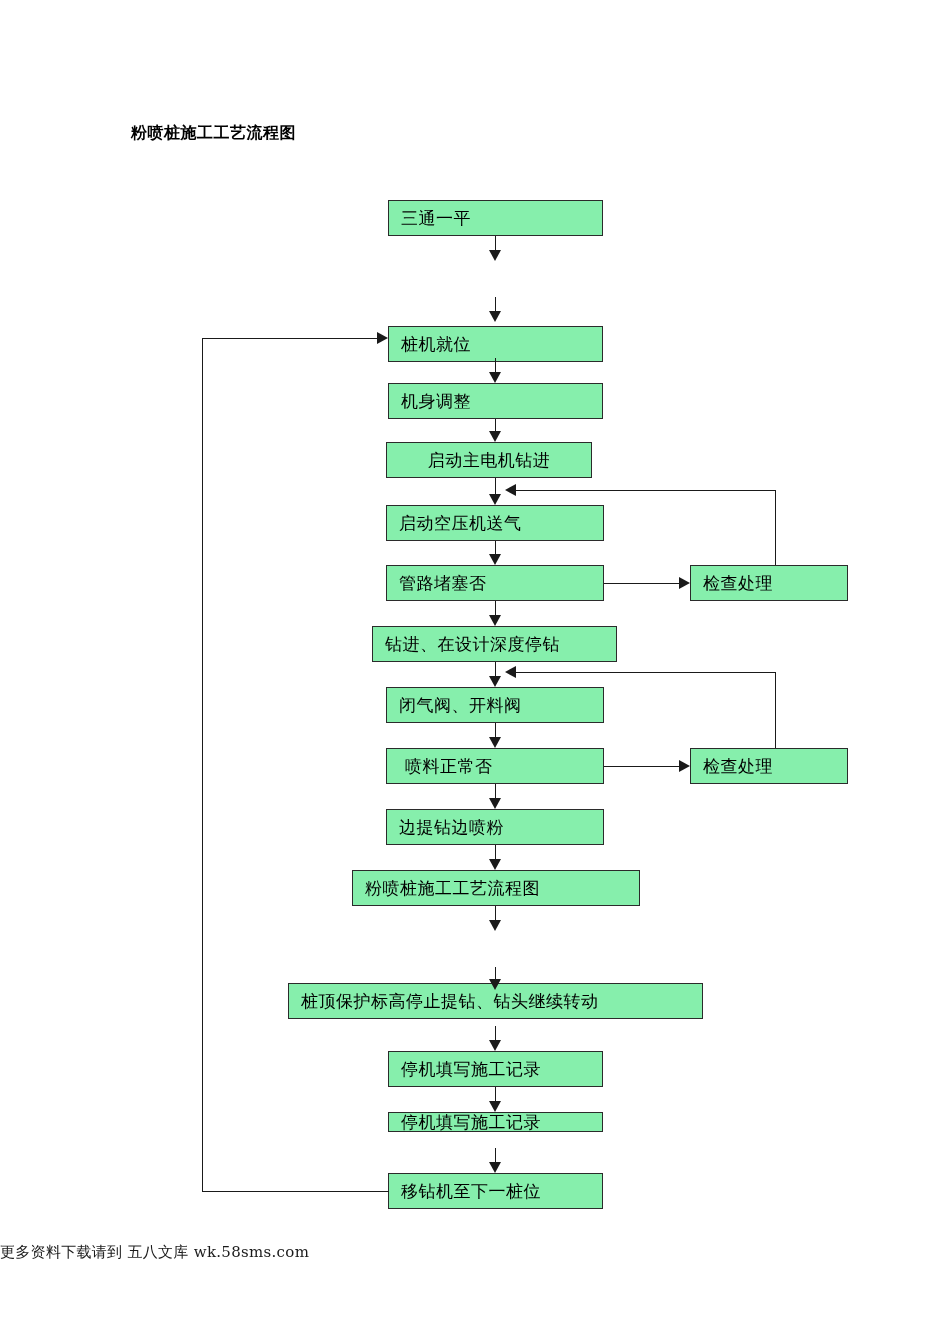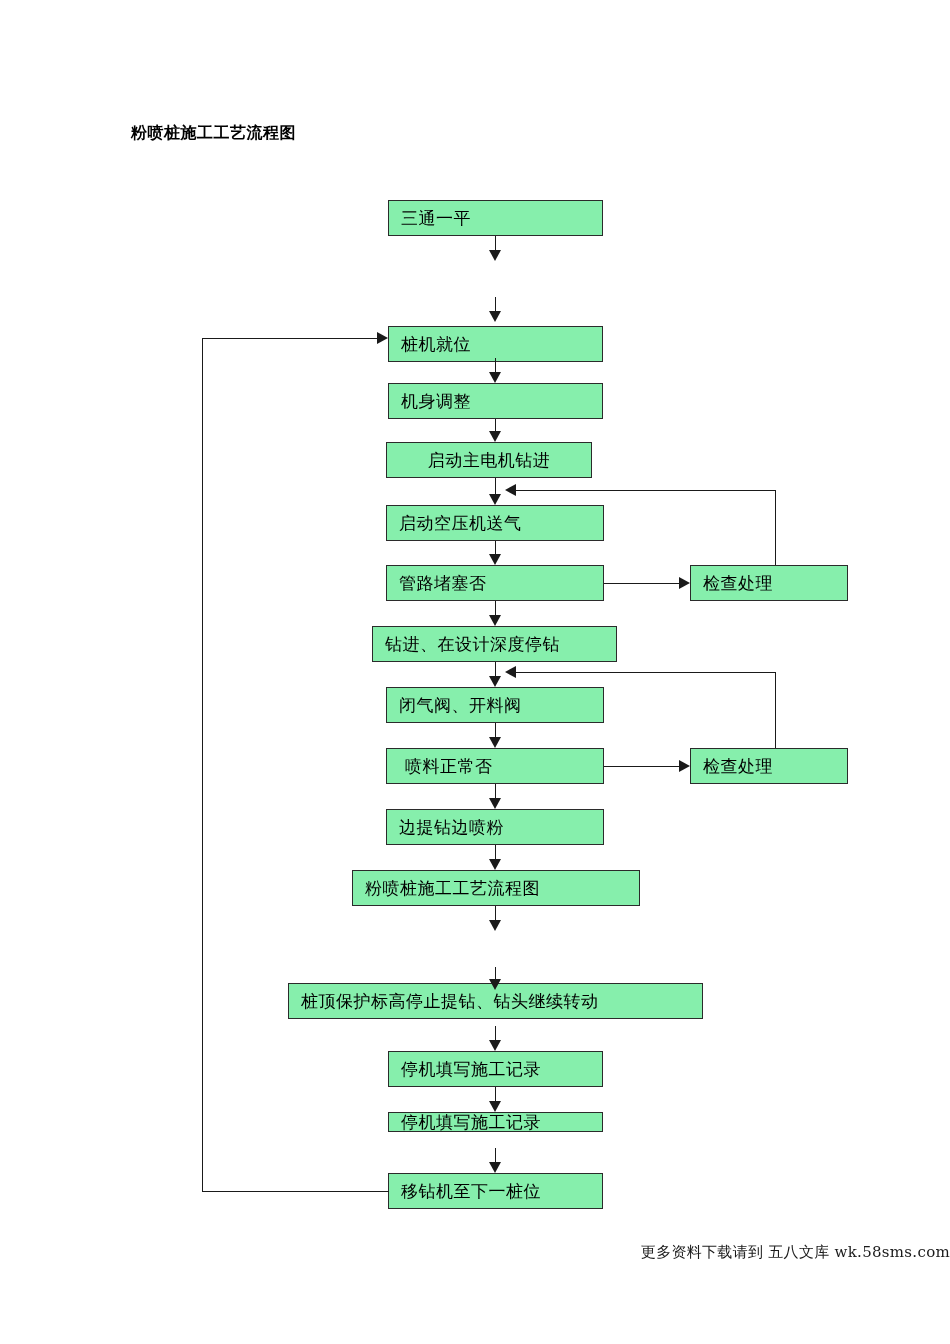--- a/index.html
+++ b/index.html
@@ -89,7 +89,7 @@
     left: 0;
     top: 1243px;
     width: 950px;
-    text-align: right;
+    text-align: left;
     font-size: 15px;
     font-family: "DejaVu Serif", "Liberation Serif", serif;
     color: #1a1a1a;

